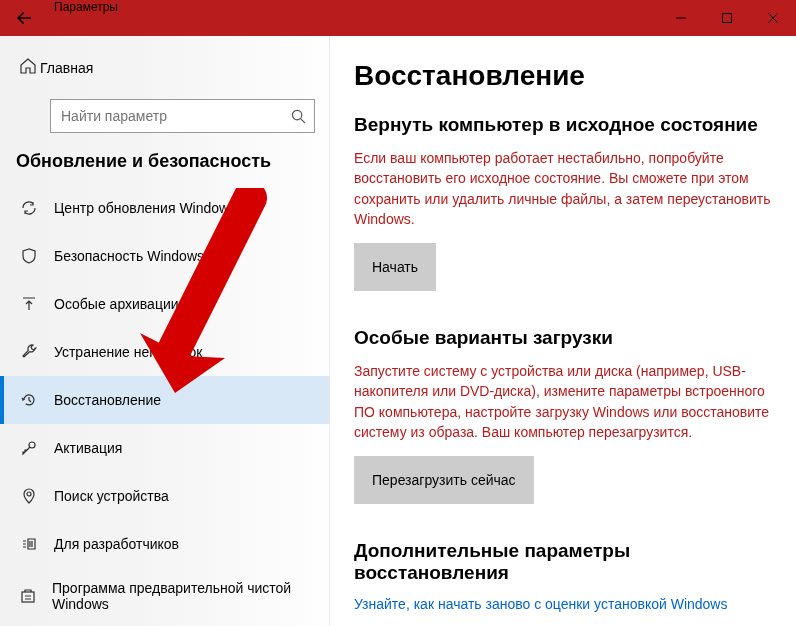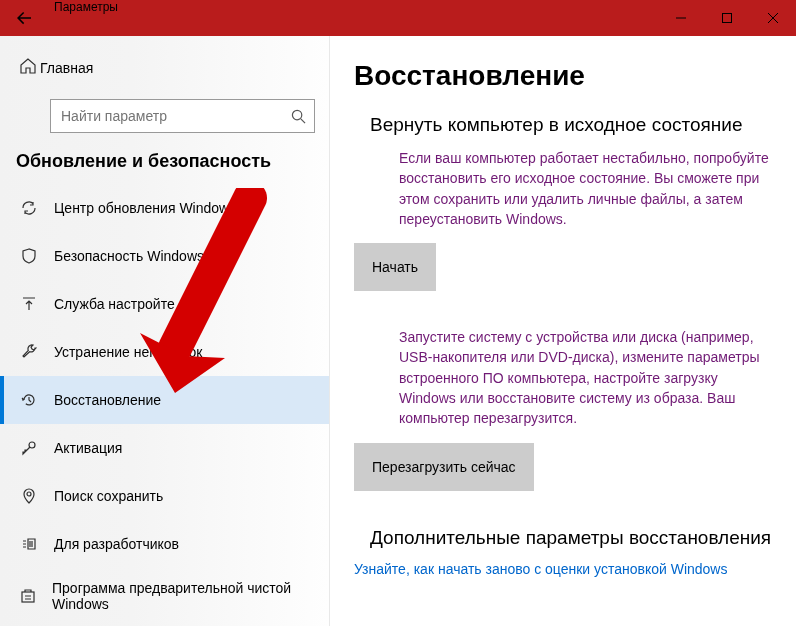--- a/index.html
+++ b/index.html
@@ -21,7 +21,7 @@
 .nav-item .nav-icon { width: 18px; display: flex; justify-content: center; color: #303030; }
 .main { flex: 1; padding: 24px 24px 0 24px; overflow: hidden; background: #fff; }
 .page-title { font-size: 28px; font-weight: 600; margin-bottom: 22px; }
-.section-title { font-size: 19px; font-weight: 400; margin-bottom: 12px; margin-left: 16px; }
+.section-title { font-size: 19px; font-weight: 700; margin-bottom: 12px; }
 .section-desc { font-size: 14px; color: #701a75; line-height: 1.45; margin-bottom: 14px; max-width: 420px; margin-left: 45px; }
 .btn { background: #ccc; border: none; padding: 16px 18px; font-size: 14px; cursor: pointer; }
 .section { margin-bottom: 36px; }

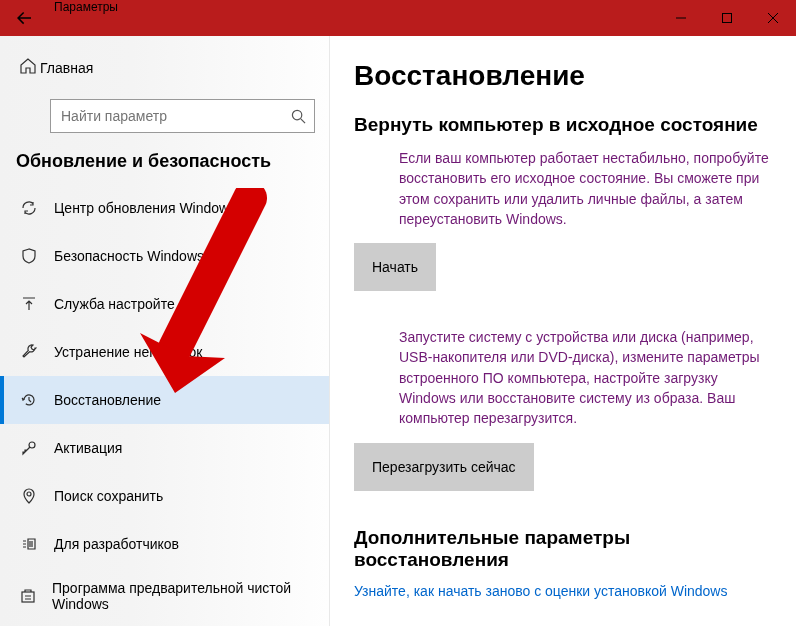--- a/index.html
+++ b/index.html
@@ -22,7 +22,7 @@
 .main { flex: 1; padding: 24px 24px 0 24px; overflow: hidden; background: #fff; }
 .page-title { font-size: 28px; font-weight: 600; margin-bottom: 22px; }
 .section-title { font-size: 19px; font-weight: 700; margin-bottom: 12px; }
-.section-desc { font-size: 14px; color: #701a75; line-height: 1.45; margin-bottom: 14px; max-width: 420px; margin-left: 45px; }
+.section-desc { font-size: 14px; color: #b91c1c; line-height: 1.45; margin-bottom: 14px; max-width: 420px; }
 .btn { background: #ccc; border: none; padding: 16px 18px; font-size: 14px; cursor: pointer; }
 .section { margin-bottom: 36px; }
 .link { color: #0066cc; font-size: 14px; cursor: pointer; }

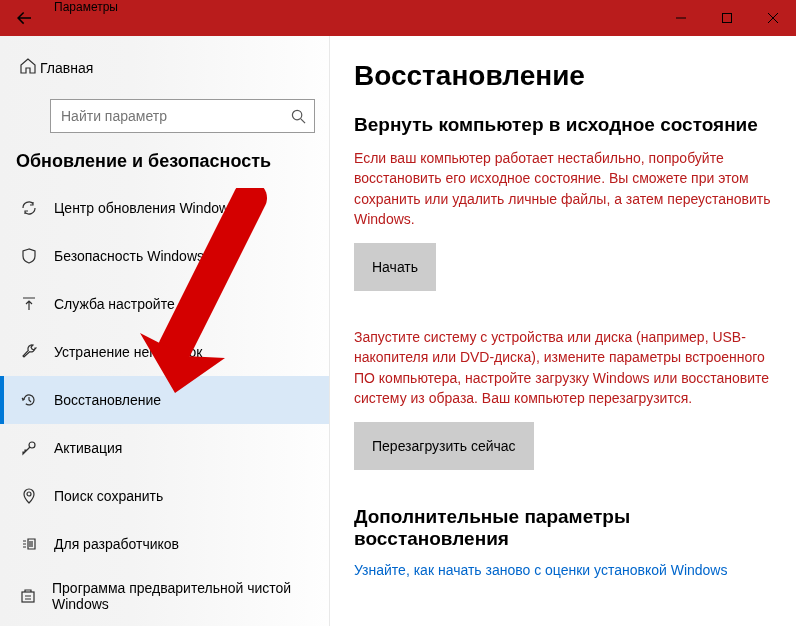--- a/index.html
+++ b/index.html
@@ -99,7 +99,7 @@
             <path d="M8 14V5M5 8l3-3 3 3M2 2h12" fill="none" stroke="#303030" stroke-width="1.2"></path>
           </svg>
         </span>
-      <span>Служба настройте</span>
+      <span>Особые архивации</span>
     </div>
     <div class="nav-item">
       <span class="nav-icon">

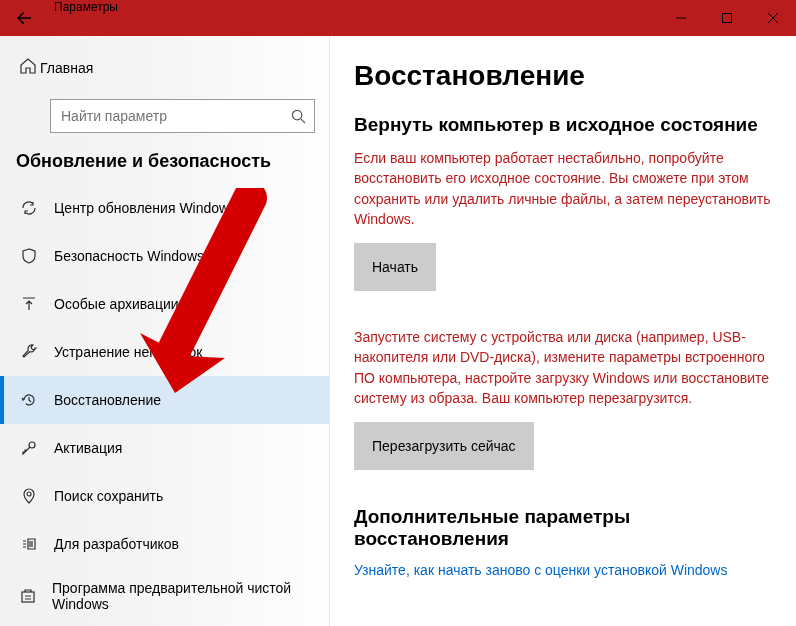--- a/index.html
+++ b/index.html
@@ -164,6 +164,7 @@
     </div>
 
     <div class="section">
+      <div class="section-title">Особые варианты загрузки</div>
       <div class="section-desc">Запустите систему с устройства или диска (например, USB-накопителя или DVD-диска), измените параметры встроенного ПО компьютера, настройте загрузку Windows или восстановите систему из образа. Ваш компьютер перезагрузится.</div>
       <button class="btn">Перезагрузить сейчас</button>
     </div>

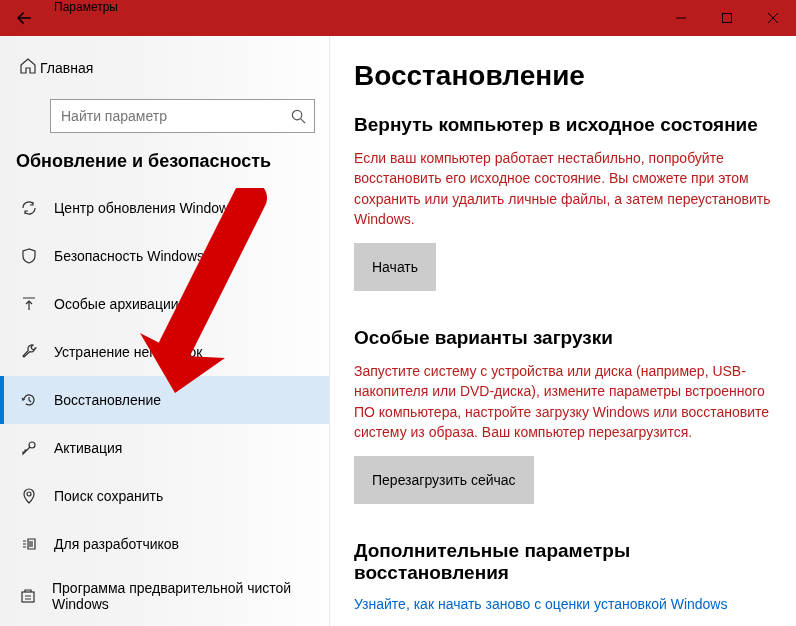--- a/index.html
+++ b/index.html
@@ -133,7 +133,7 @@
             <circle cx="8" cy="6" r="2" fill="none" stroke="#303030" stroke-width="1.2"></circle>
           </svg>
         </span>
-      <span>Поиск сохранить</span>
+      <span>Поиск устройства</span>
     </div>
     <div class="nav-item">
       <span class="nav-icon">

